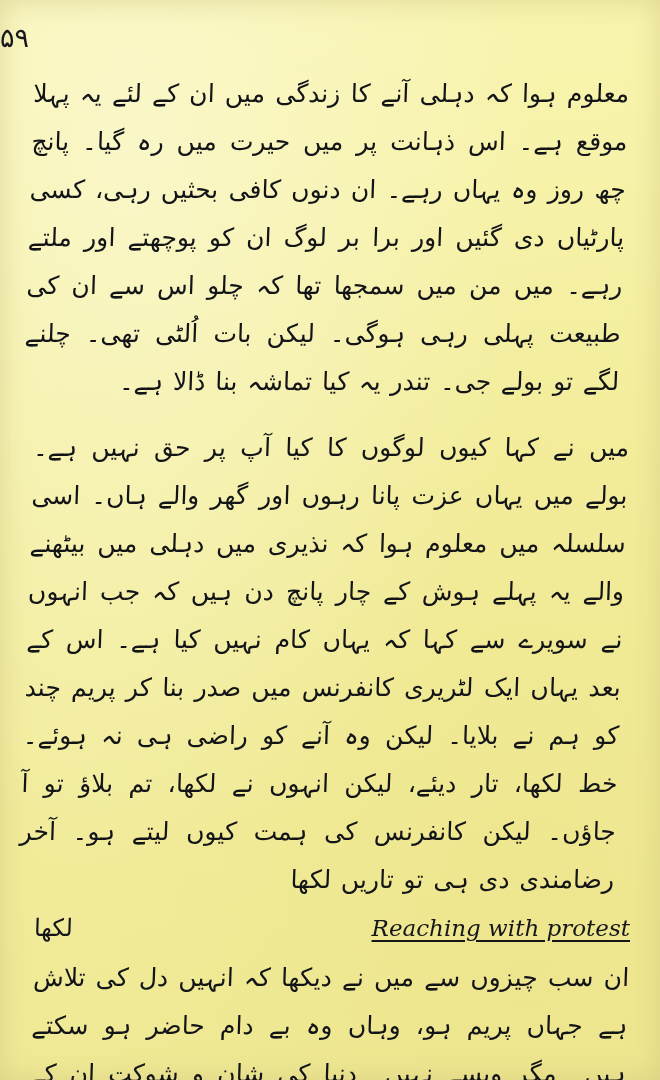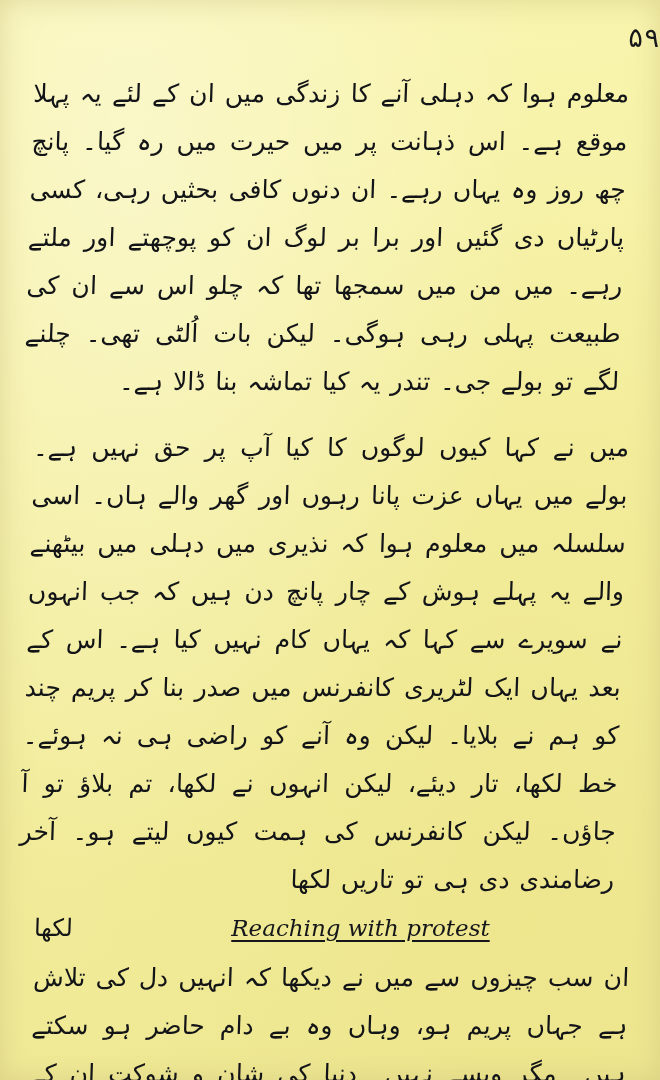--- a/index.html
+++ b/index.html
@@ -33,8 +33,8 @@
     top: 22px;
     left: 0;
     right: 0;
-    text-align: right;
-    font-family: Liberation Mono, monospace;
+    text-align: left;
+    font-family: Liberation Serif, serif;
     font-size: 27px;
     color: #16171a;
     letter-spacing: 1px;

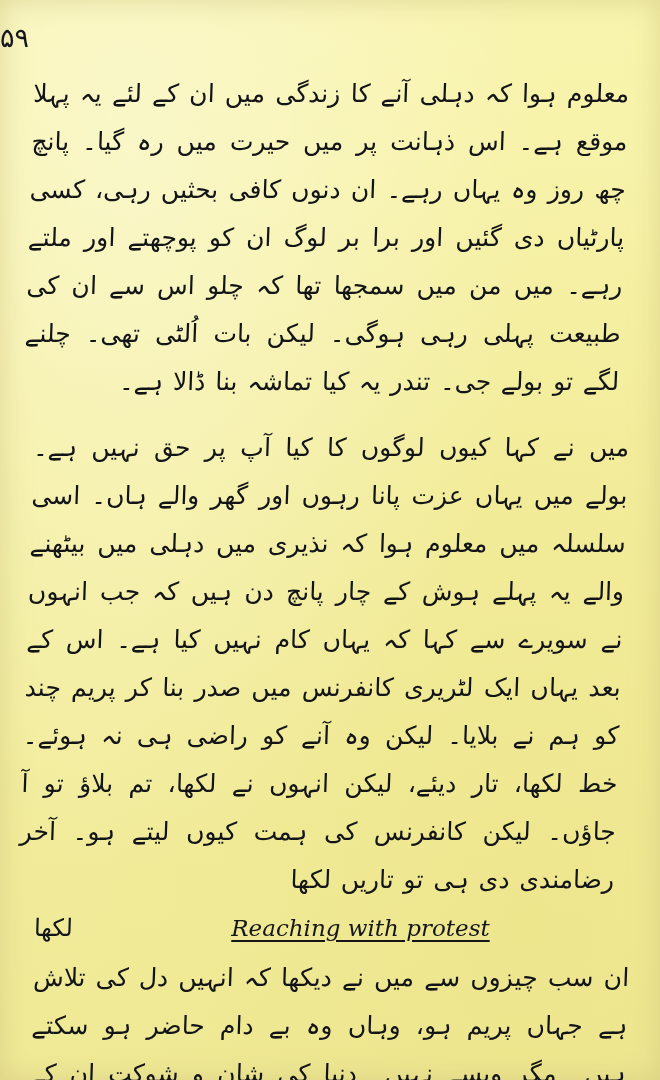--- a/index.html
+++ b/index.html
@@ -86,7 +86,7 @@
   .latin-phrase {
     flex: 1;
     direction: ltr;
-    text-align: center;
+    text-align: right;
     font-family: "DejaVu Serif", serif;
     font-style: italic;
     font-size: 23px;

